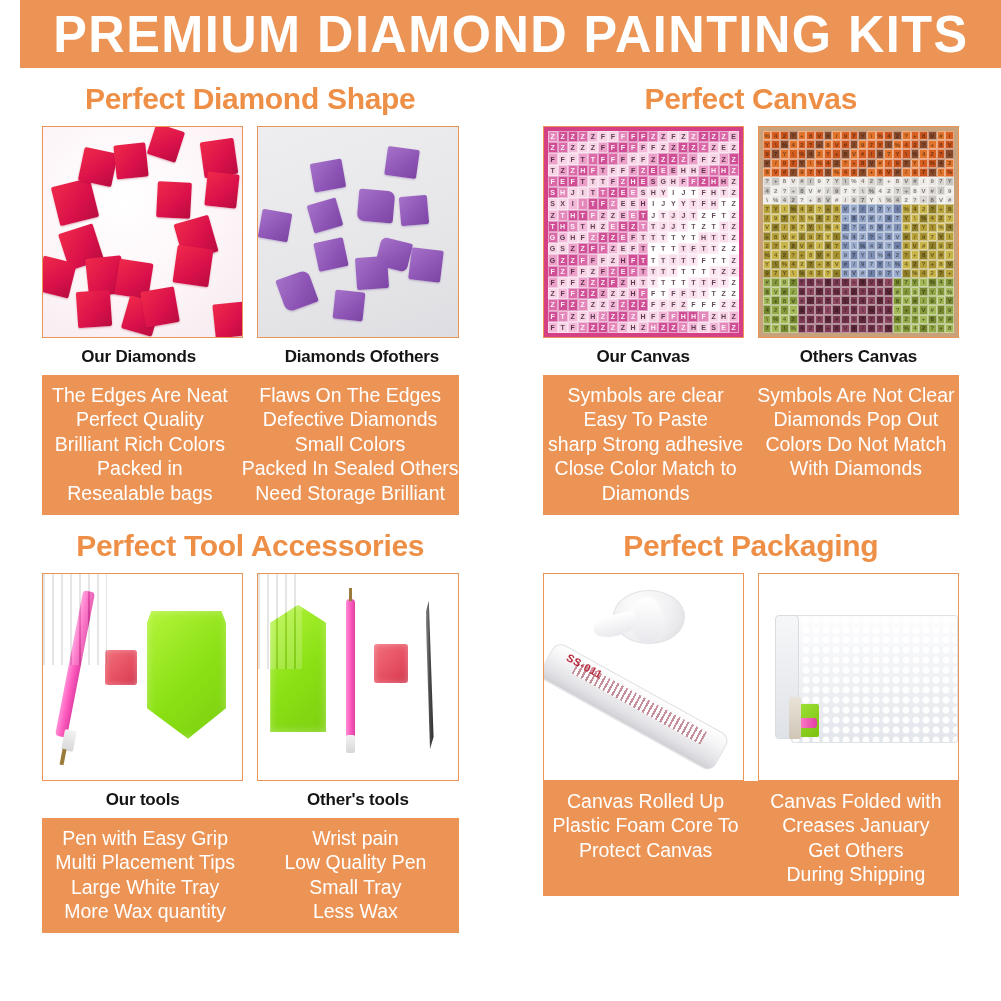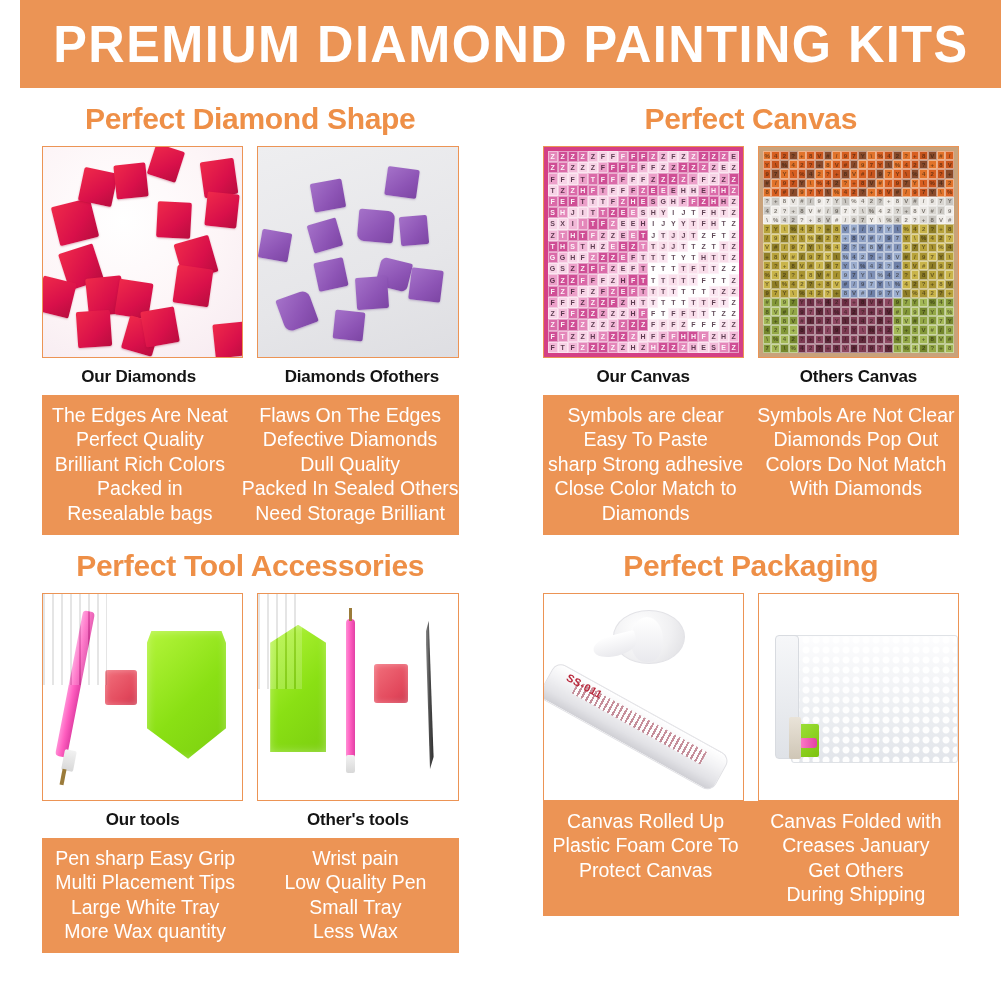--- a/index.html
+++ b/index.html
@@ -13,7 +13,7 @@
 
   
   .header {
-    height: 88px;
+    height: 68px;
     background: #eb9455;
     display: flex; align-items: center; justify-content: center; margin-left: 20px;
   }

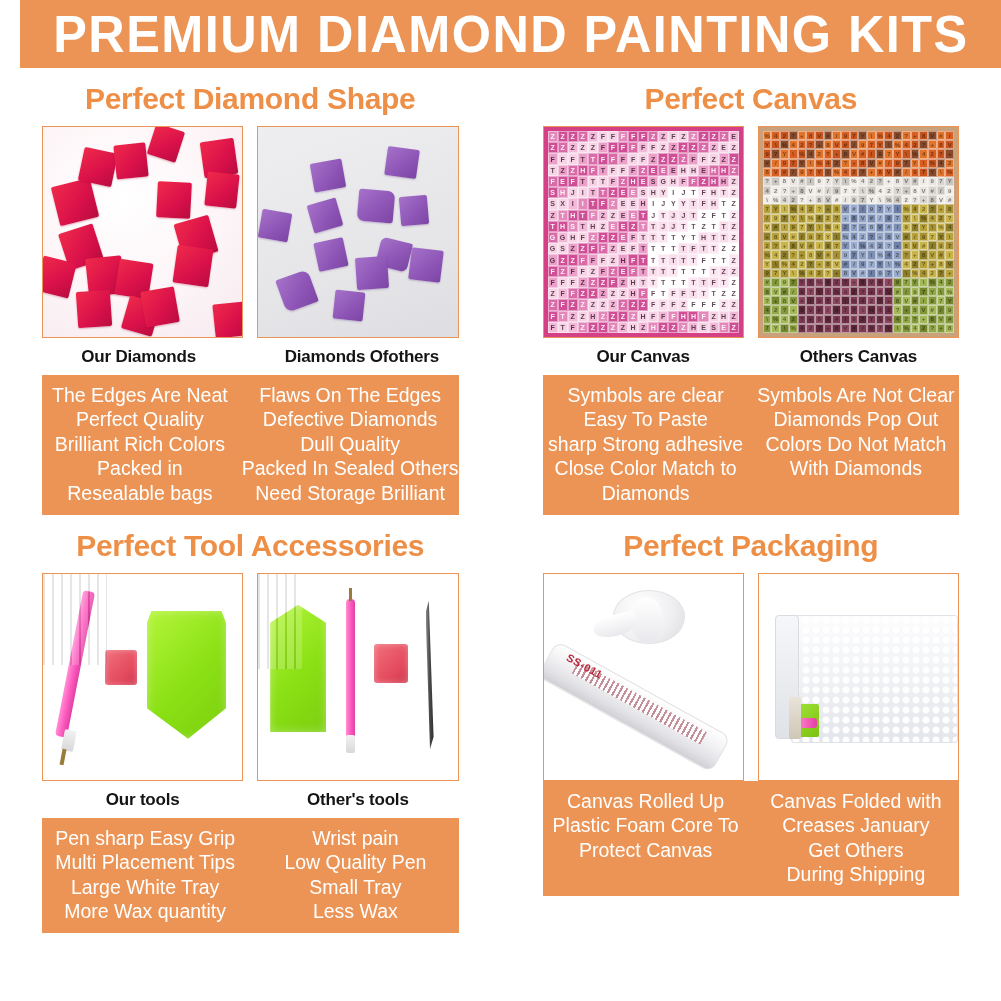--- a/index.html
+++ b/index.html
@@ -210,7 +210,7 @@
         <div class="bullet-col">
           <span class="line">Flaws On The Edges</span>
           <span class="line">Defective Diamonds</span>
-          <span class="line">Dull Quality</span>
+          <span class="line">Small Colors</span>
           <span class="line">Packed In Sealed Others</span>
           <span class="line">Need Storage Brilliant</span>
         </div>

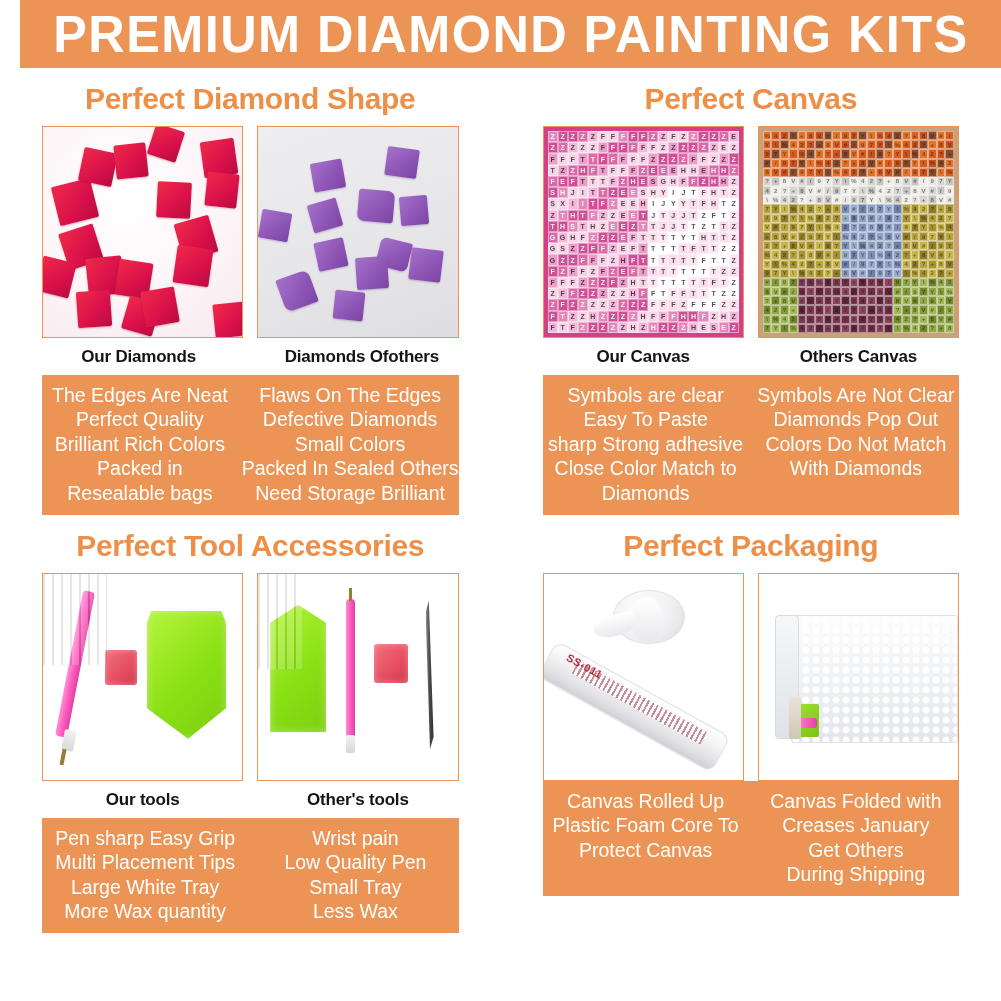--- a/index.html
+++ b/index.html
@@ -1111,7 +1111,7 @@
         </div>
       <div class="bullets">
         <div class="bullet-col">
-          <span class="line">Pen sharp Easy Grip</span>
+          <span class="line">Pen with Easy Grip</span>
           <span class="line">Multi Placement Tips</span>
           <span class="line">Large White Tray</span>
           <span class="line">More Wax quantity</span>

